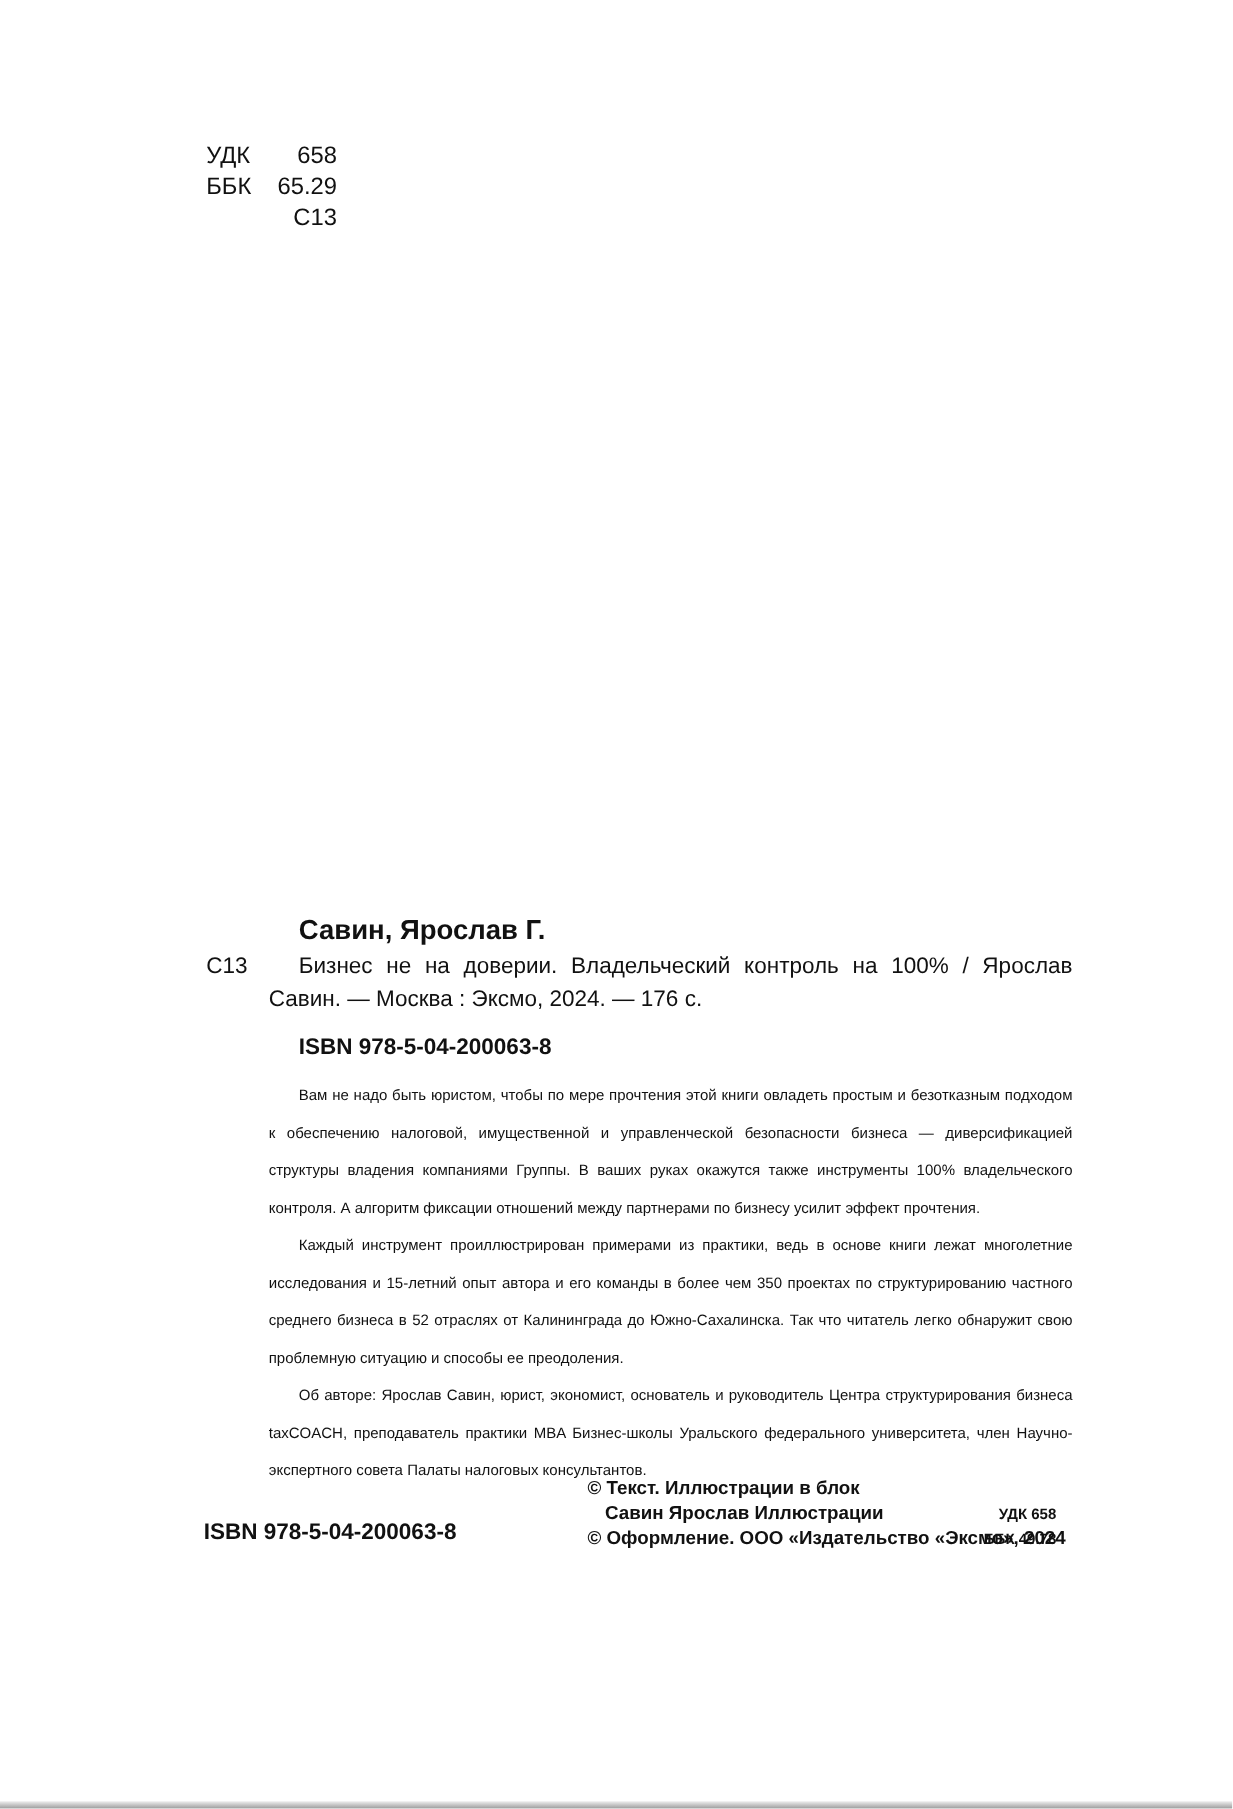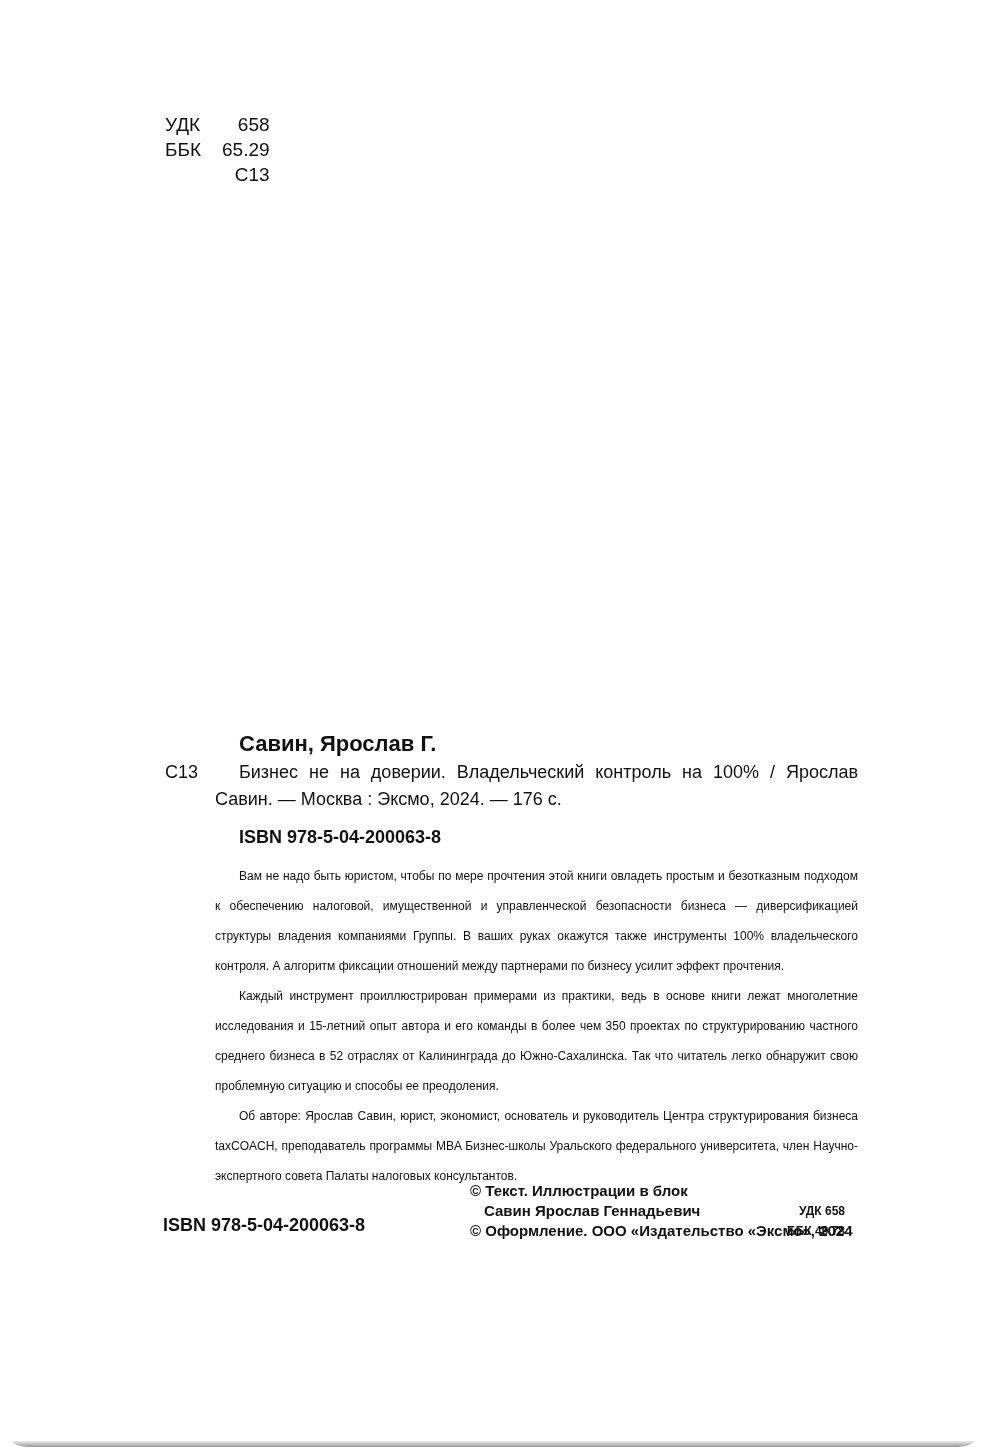--- a/index.html
+++ b/index.html
@@ -2,7 +2,7 @@
 <html><head>
 <meta charset="utf-8">
 <style>
-  * { margin: 0; padding: 0; box-sizing: border-box; border-radius: 27px; }
+  * { margin: 0; padding: 0; box-sizing: border-box; }
   html, body { background: #ffffff; }
   .sheet {
     position: relative;

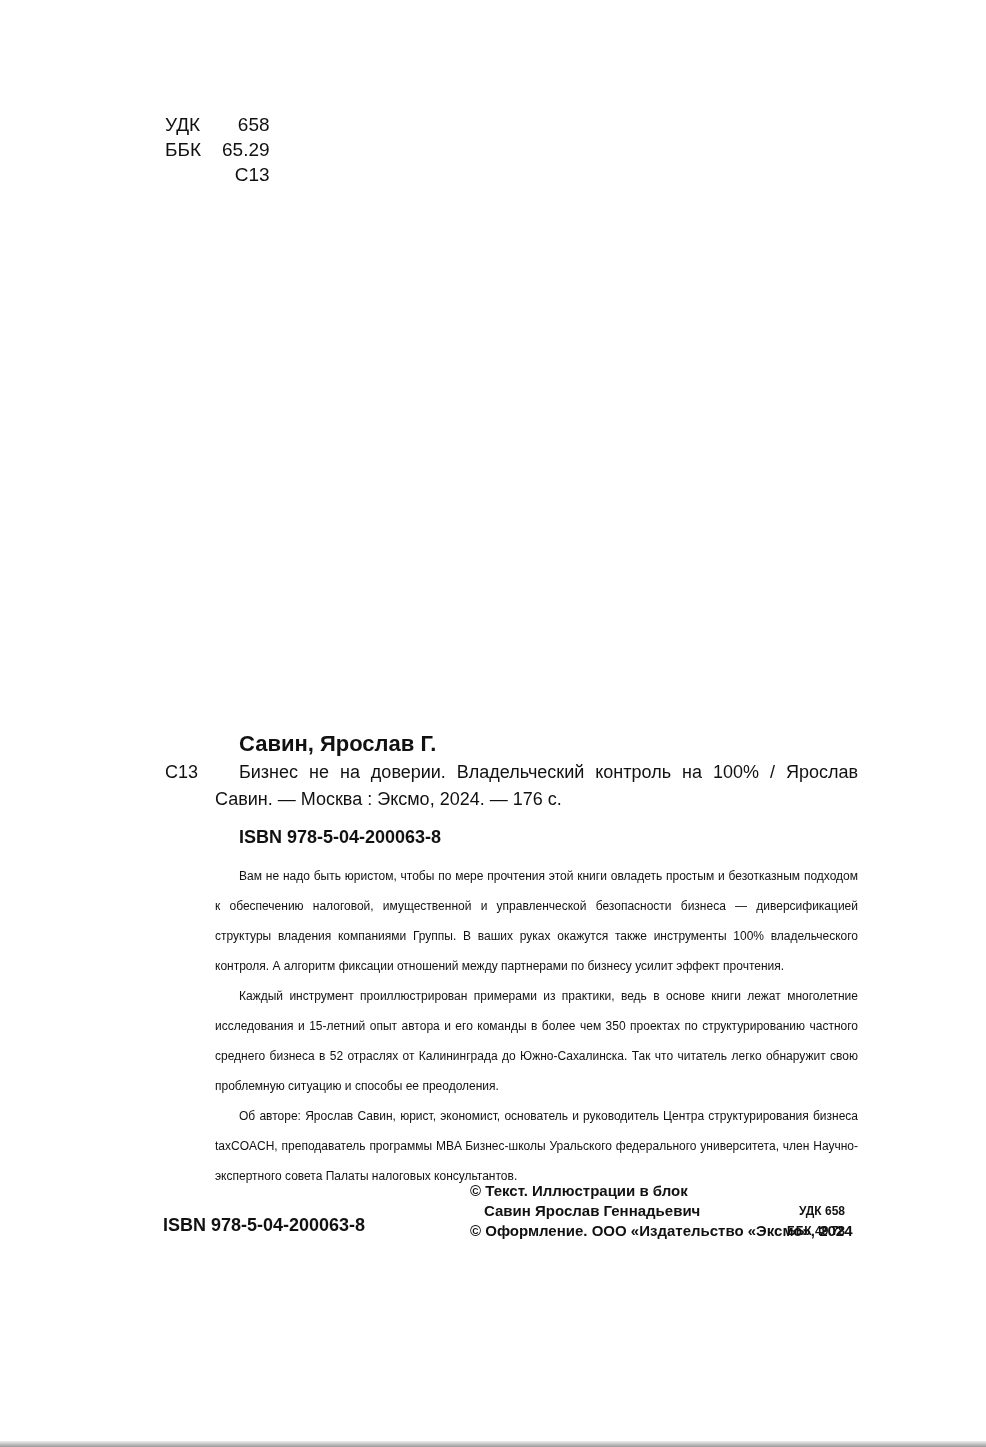--- a/index.html
+++ b/index.html
@@ -133,7 +133,7 @@
     <div class="annotation">
       <p>Вам не надо быть юристом, чтобы по мере прочтения этой книги овладеть простым и безотказным подходом к обеспечению налоговой, имущественной и управленческой безопасности бизнеса — диверсификацией структуры владения компаниями Группы. В ваших руках окажутся также инструменты 100% владельческого контроля. А алгоритм фиксации отношений между партнерами по бизнесу усилит эффект прочтения.</p>
       <p>Каждый инструмент проиллюстрирован примерами из практики, ведь в основе книги лежат многолетние исследования и 15-летний опыт автора и его команды в более чем 350 проектах по структурированию частного среднего бизнеса в 52 отраслях от Калининграда до Южно-Сахалинска. Так что читатель легко обнаружит свою проблемную ситуацию и способы ее преодоления.</p>
-      <p>Об авторе: Ярослав Савин, юрист, экономист, основатель и руководитель Центра структурирования бизнеса taxCOACH, преподаватель программы MBA Бизнес-школы Уральского федерального университета, член Научно-экспертного совета Палаты налоговых консультантов.</p>
+      <p>Об авторе: Ярослав Савин, юрист, экономист, основатель и руководитель Центра структурирования бизнеса taxCOACH, преподаватель практики MBA Бизнес-школы Уральского федерального университета, член Научно-экспертного совета Палаты налоговых консультантов.</p>
     </div>
 
     <div class="right-codes">

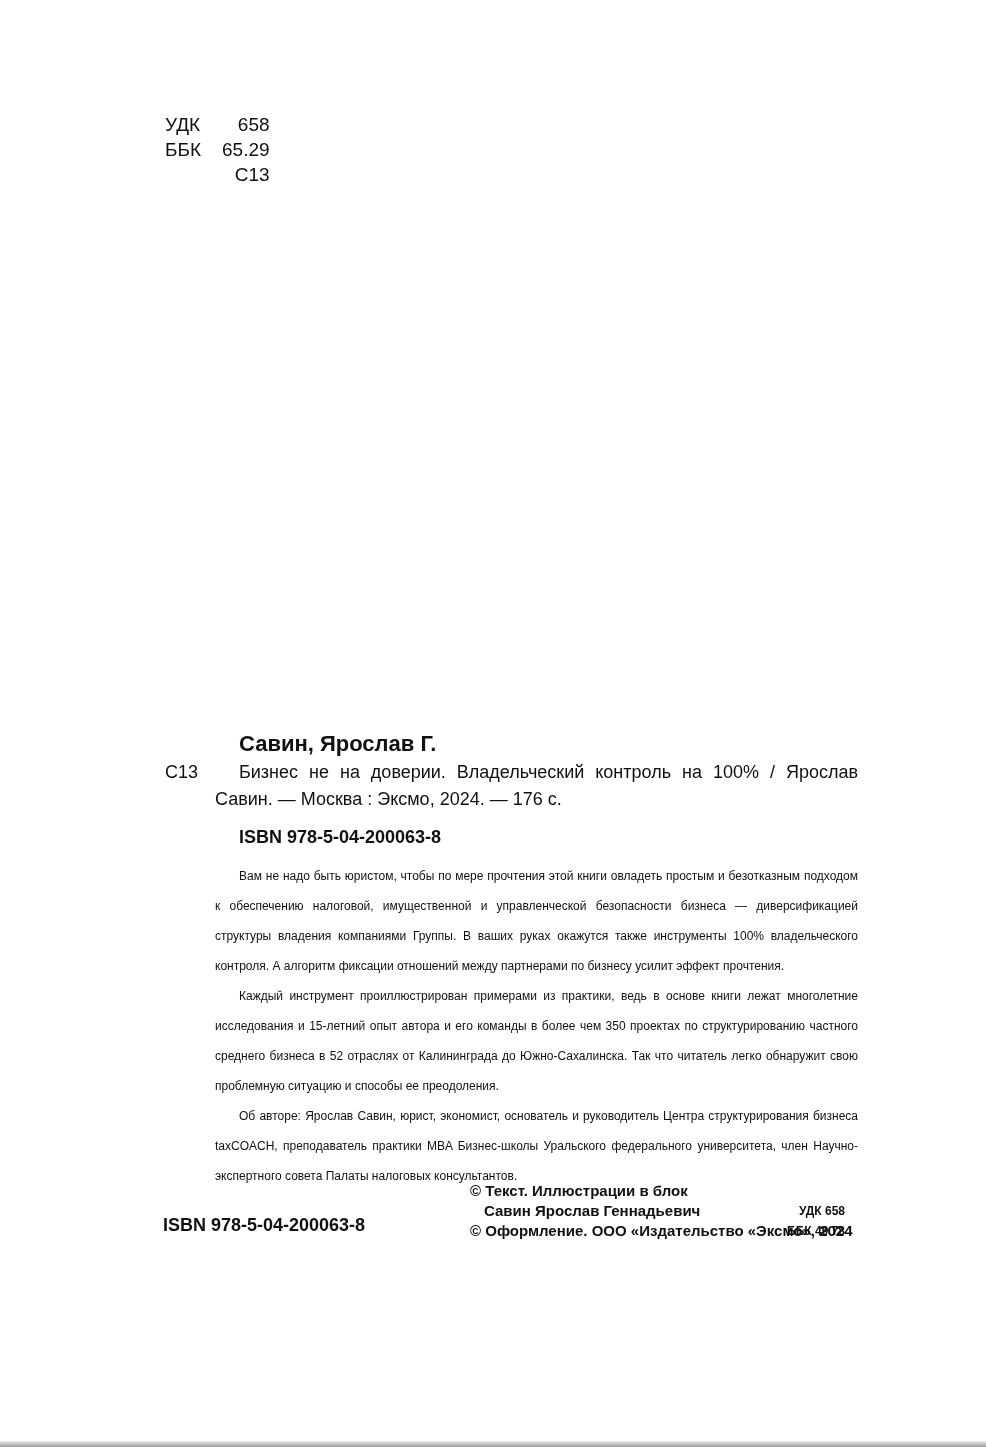--- a/index.html
+++ b/index.html
@@ -144,7 +144,7 @@
 
   <div class="footer-copyright">
     <div class="line1">© Текст. Иллюстрации в блок</div>
-    <div class="line2">Савин Ярослав Геннадьевич</div>
+    <div class="line2">Савин Ярослав Иллюстрации</div>
     <div class="line3">© Оформление. ООО «Издательство «Эксмо», 2024</div>
   </div>
 

